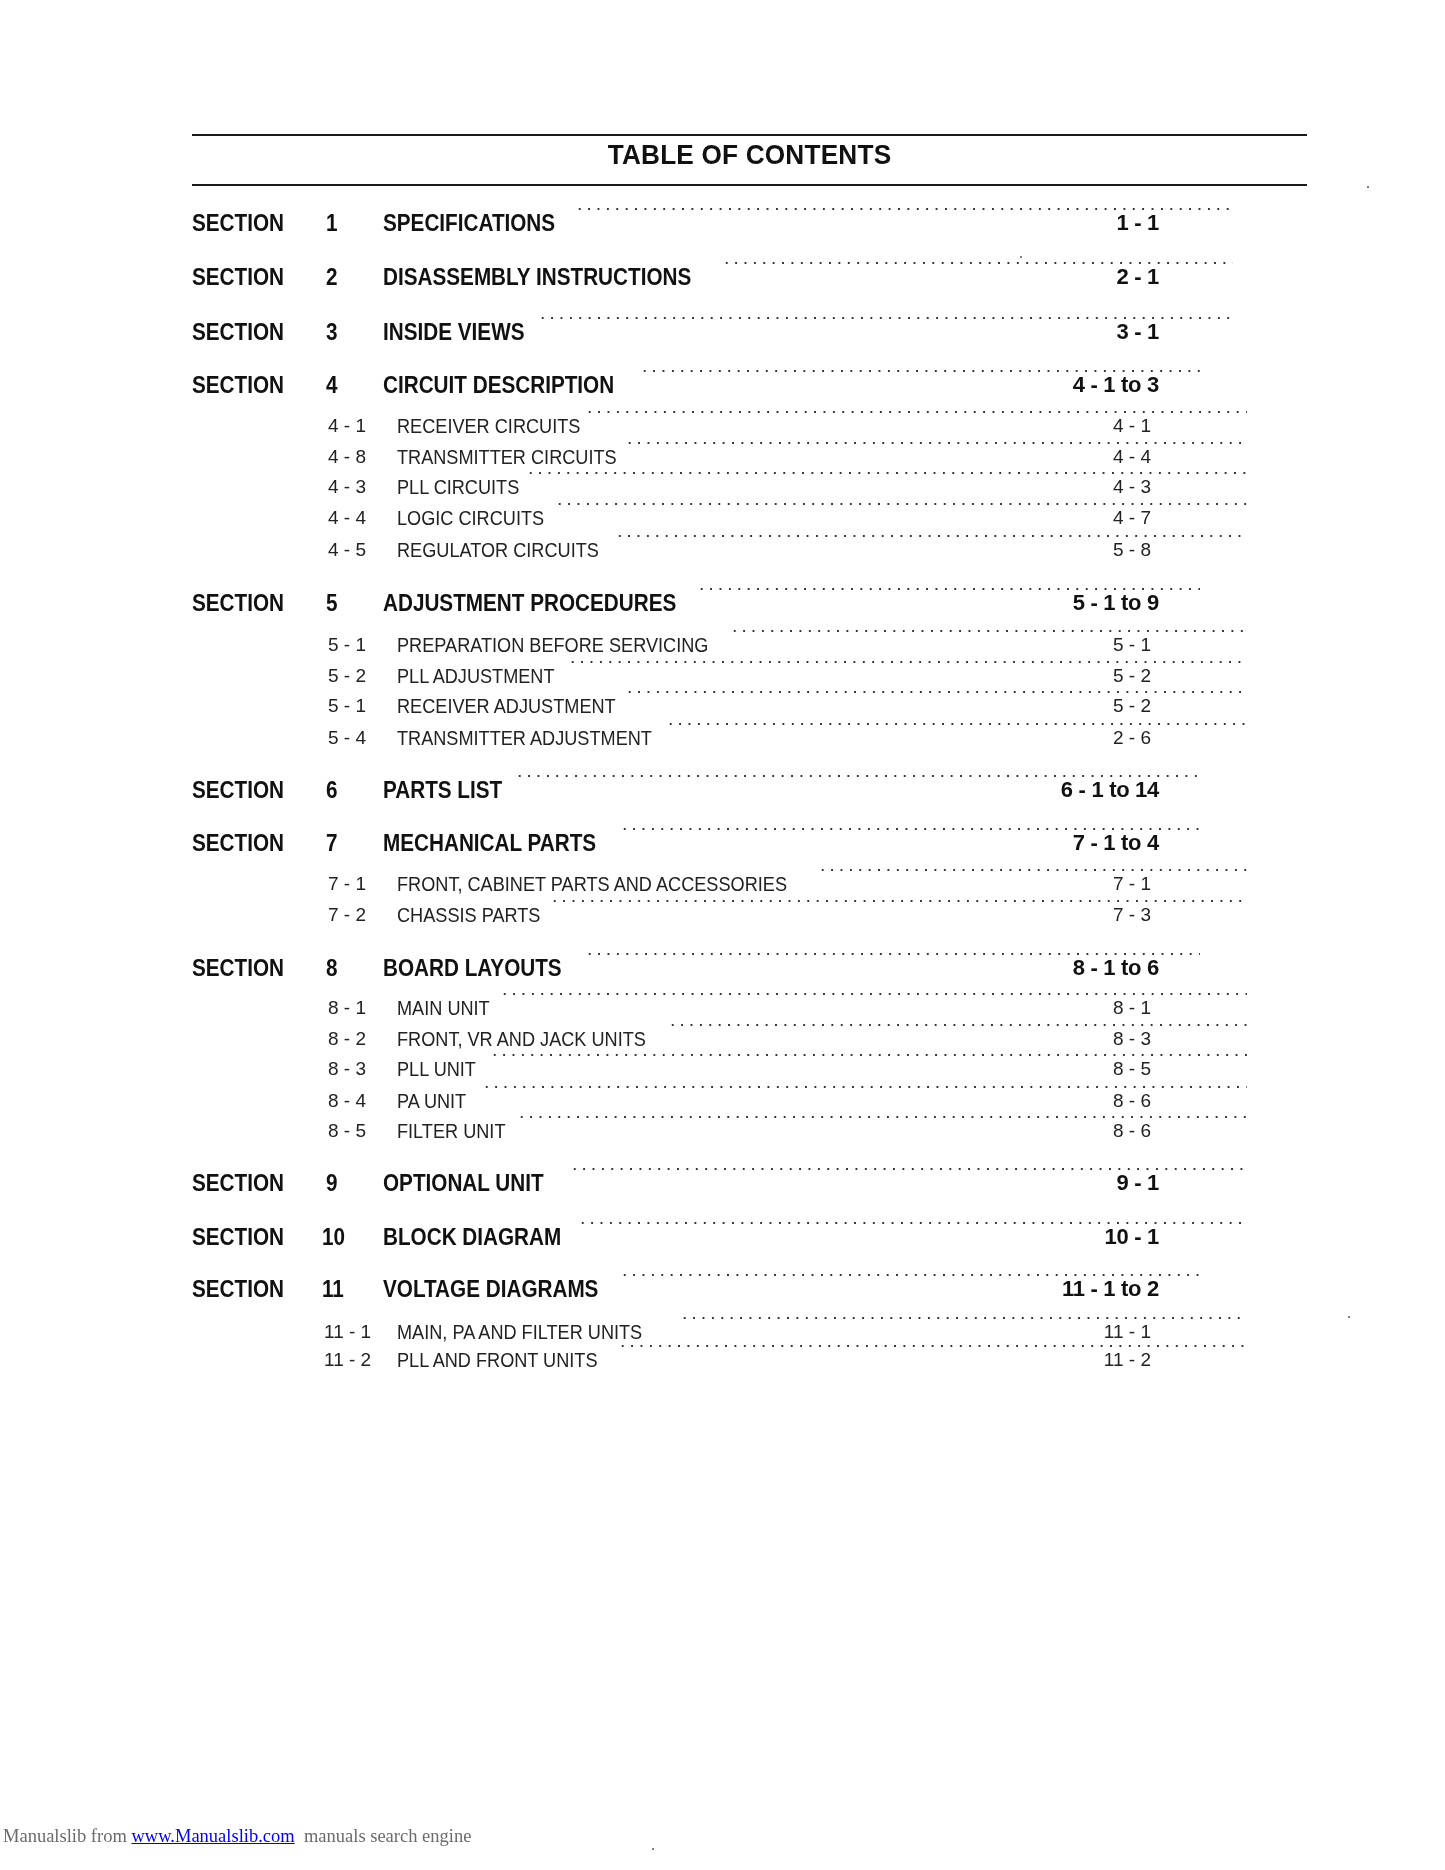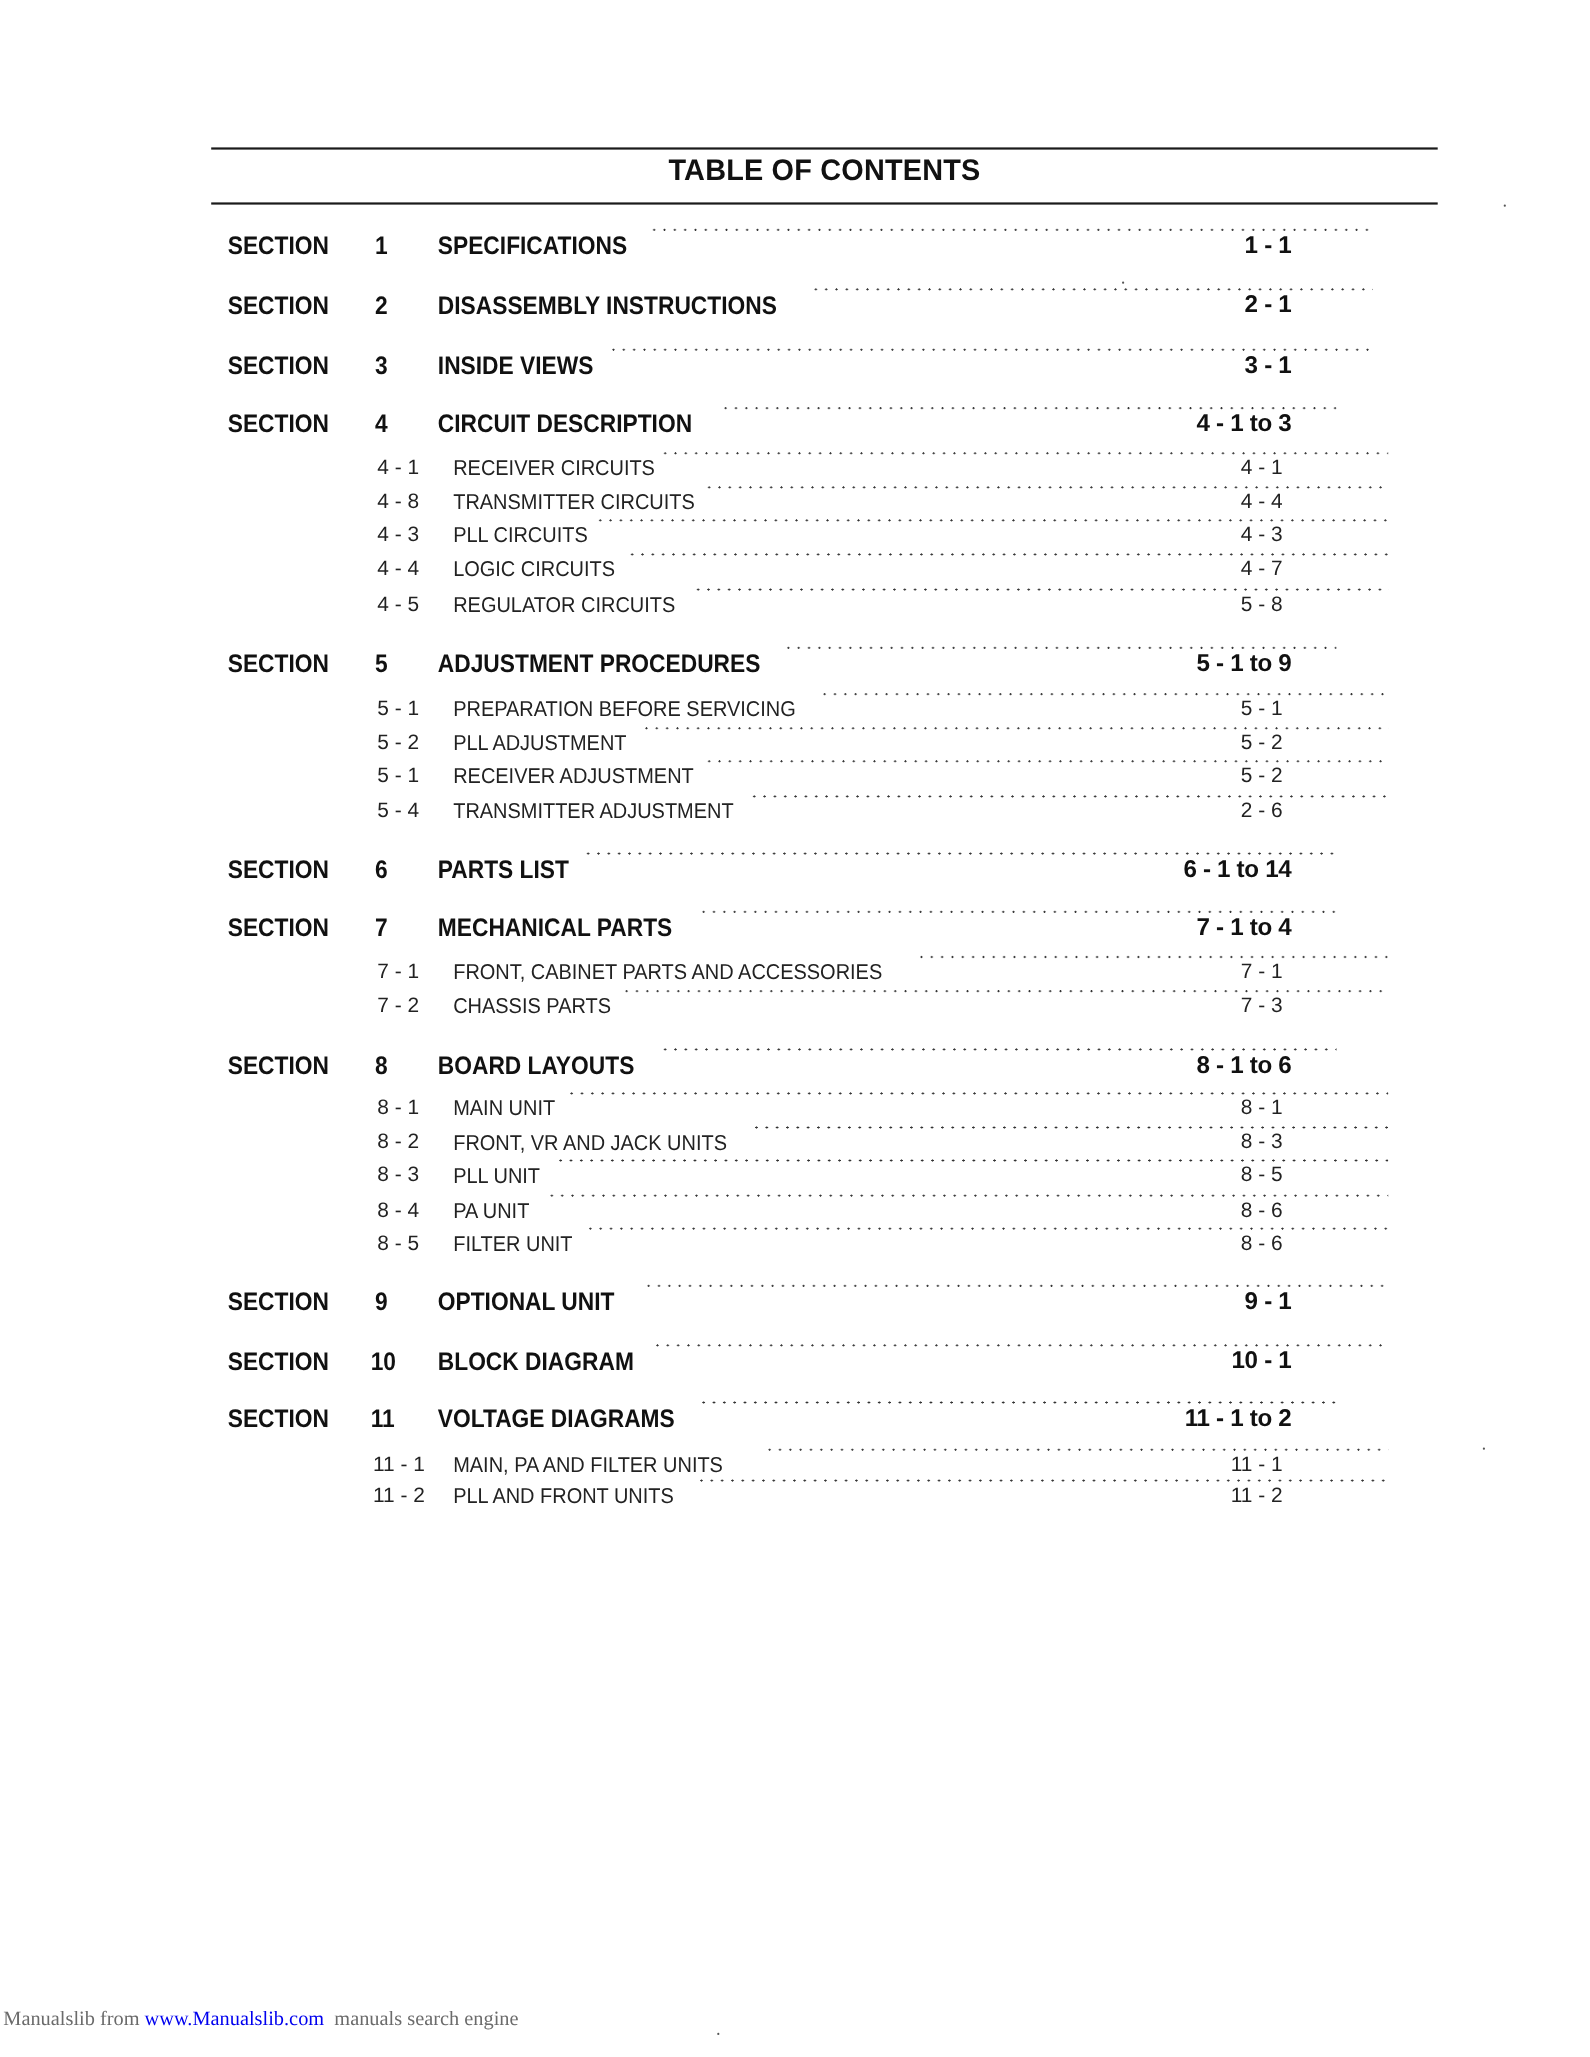--- a/index.html
+++ b/index.html
@@ -7,7 +7,7 @@
   .rule { position:absolute; left:192px; width:1115px; height:0; border-top:2px solid #1a1a1a; }
   .title { position:absolute; left:192px; width:1115px; top:140px; text-align:center;
            font-family:"Liberation Sans", sans-serif; font-weight:bold; font-size:27px; letter-spacing:0.2px; color:#111; transform:scaleX(0.97); }
-  .row { position:absolute; left:15px; width:1289px; height:30px; }
+  .row { position:absolute; left:0; width:1289px; height:30px; }
   .row > span { position:absolute; top:0; line-height:30px; white-space:nowrap; }
   .sec .lbl { left:192px; font-family:"Liberation Sans", sans-serif; font-weight:bold; font-size:23px; color:#111; transform:scaleX(0.9); transform-origin:left center; }
   .sec .num { left:326px; font-family:"Liberation Sans", sans-serif; font-weight:bold; font-size:23px; transform:scaleX(0.9); transform-origin:left center; }

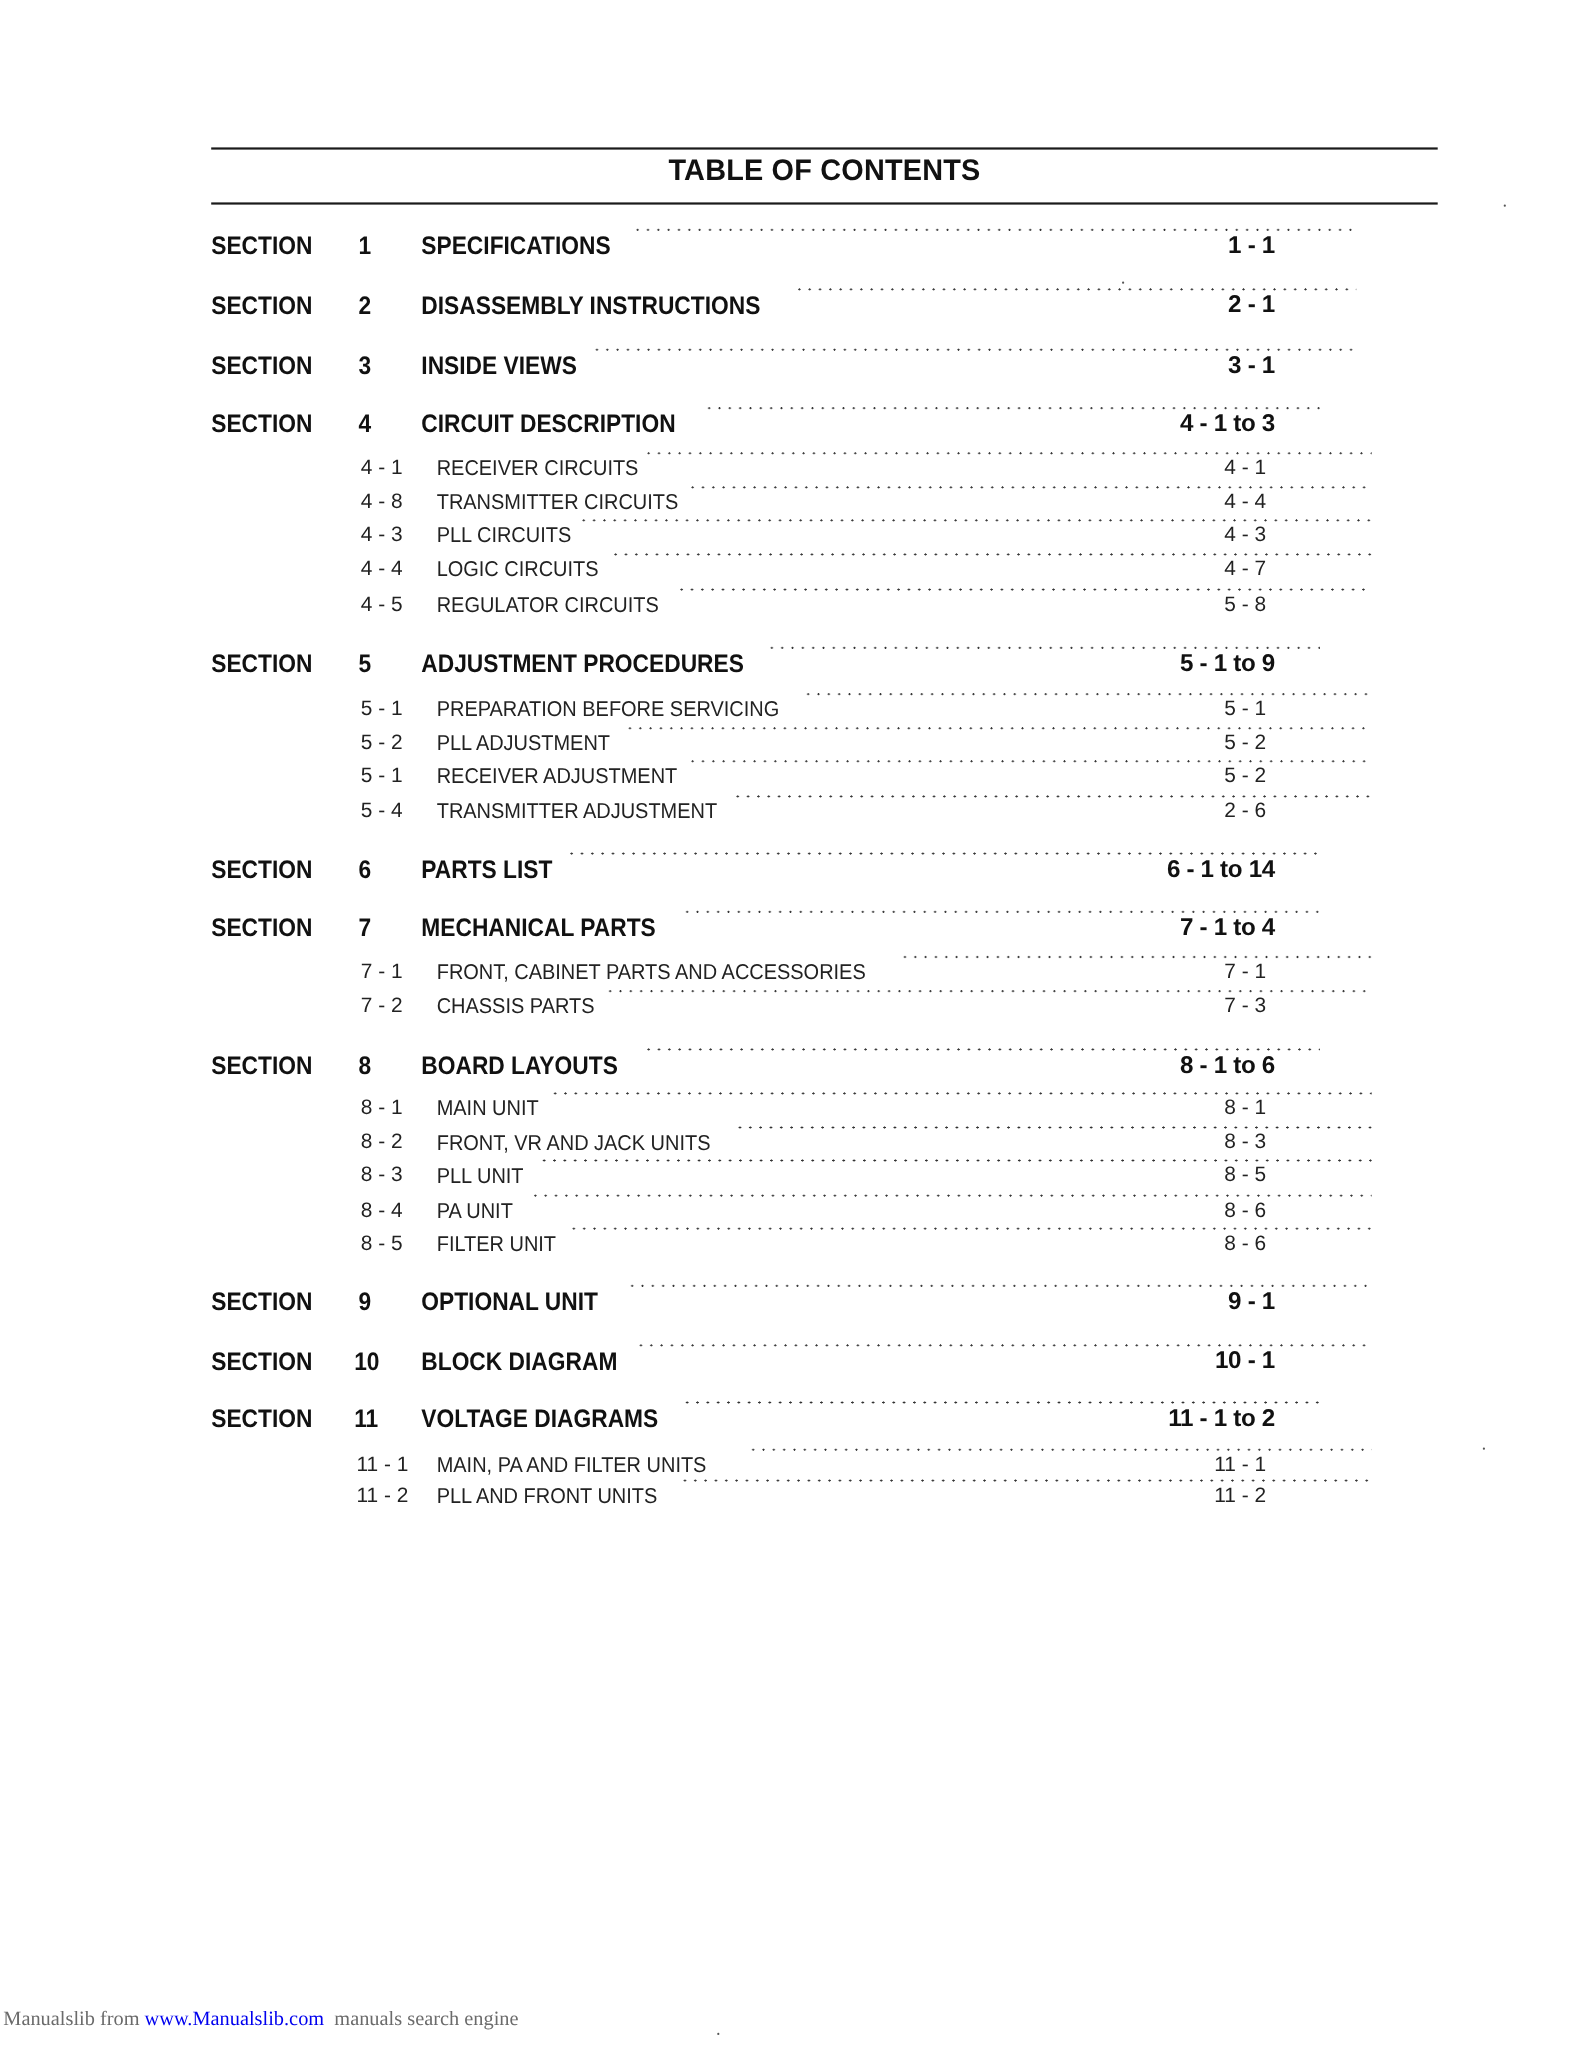--- a/index.html
+++ b/index.html
@@ -22,7 +22,7 @@
           background-image:radial-gradient(circle, #333 0.9px, transparent 1.1px);
           background-size:9.4px 2px; background-repeat:repeat-x; }
   .footer { position:absolute; left:3px; top:1826px; font-family:"Liberation Serif", serif; font-size:18.5px; color:#6b6b6b; white-space:nowrap; }
-  .footer a { color:#0000ee; }
+  .footer a { color:#0000ee; text-decoration:underline; }
   .speck { position:absolute; width:2px; height:2px; background:#555; border-radius:1px; }
 </style>
 </head>

